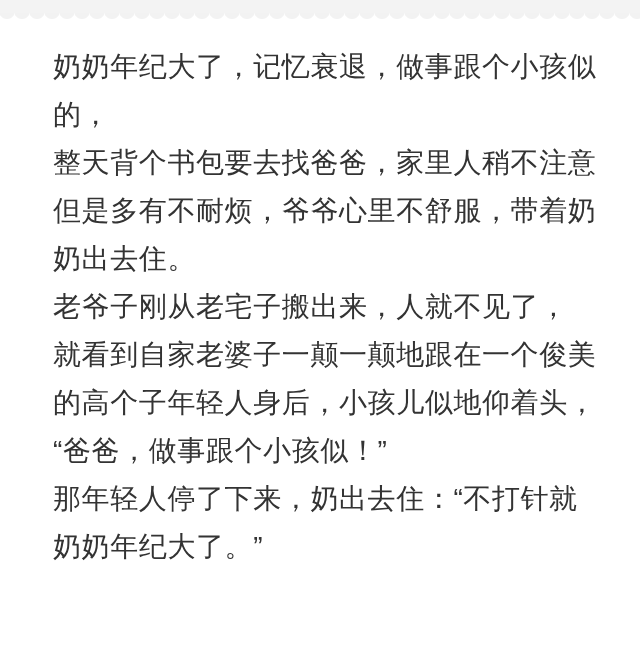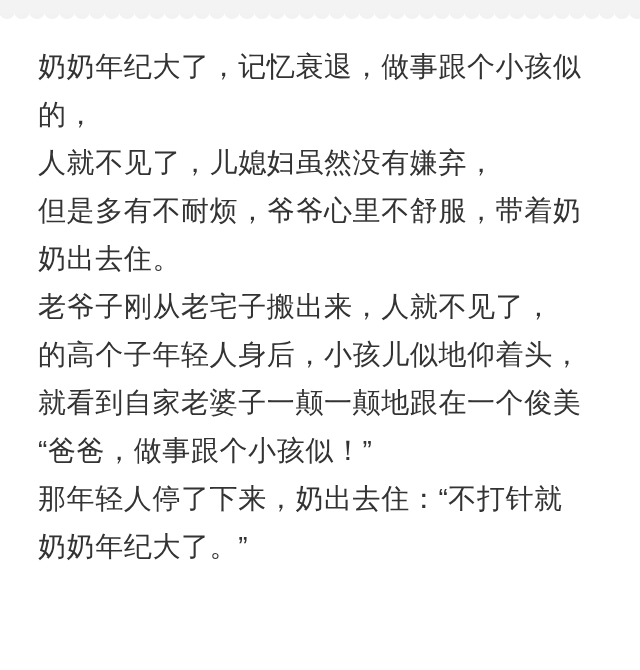--- a/index.html
+++ b/index.html
@@ -44,6 +44,7 @@
     height: 48px;
     white-space: nowrap;
     overflow: visible;
+    margin-left: 15px;
   }
 </style>
 </head>

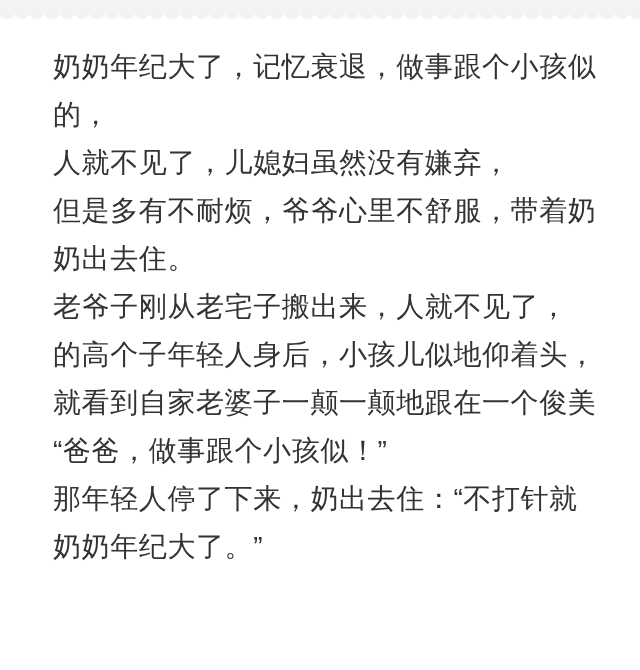--- a/index.html
+++ b/index.html
@@ -55,6 +55,7 @@
 <div class="content">
   <div class="text-line">奶奶年纪大了，记忆衰退，做事跟个小孩似</div>
   <div class="text-line">的，</div>
+  <div class="text-line">整天背个书包要去找爸爸，家里人稍不注意</div>
   <div class="text-line">人就不见了，儿媳妇虽然没有嫌弃，</div>
   <div class="text-line">但是多有不耐烦，爷爷心里不舒服，带着奶</div>
   <div class="text-line">奶出去住。</div>

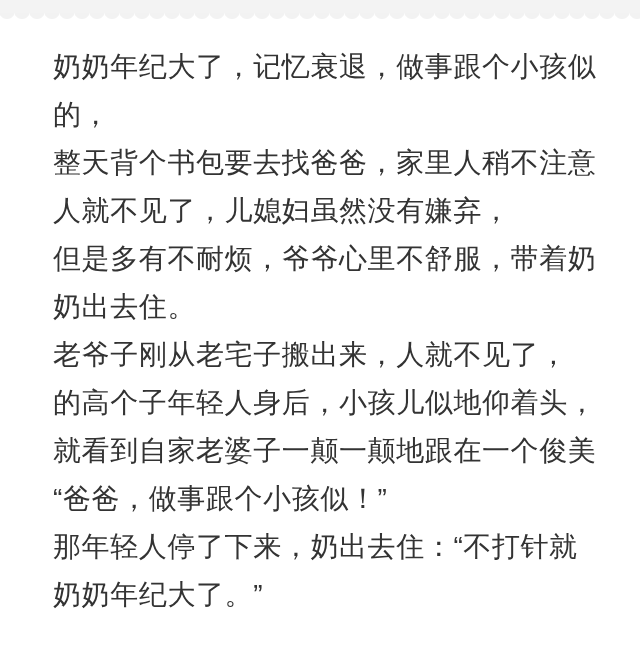--- a/index.html
+++ b/index.html
@@ -56,7 +56,6 @@
   <div class="text-line">奶奶年纪大了，记忆衰退，做事跟个小孩似</div>
   <div class="text-line">的，</div>
   <div class="text-line">整天背个书包要去找爸爸，家里人稍不注意</div>
-  <div class="text-line">人就不见了，儿媳妇虽然没有嫌弃，</div>
   <div class="text-line">但是多有不耐烦，爷爷心里不舒服，带着奶</div>
   <div class="text-line">奶出去住。</div>
   <div class="text-line">老爷子刚从老宅子搬出来，人就不见了，</div>

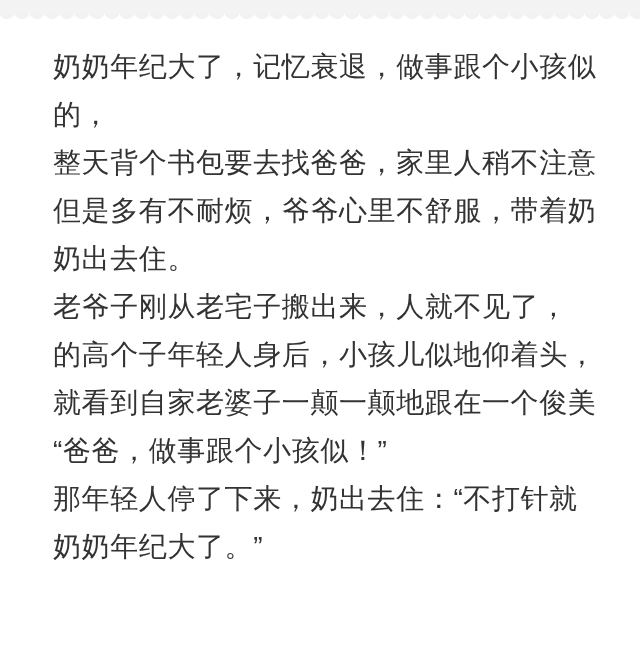--- a/index.html
+++ b/index.html
@@ -59,8 +59,8 @@
   <div class="text-line">但是多有不耐烦，爷爷心里不舒服，带着奶</div>
   <div class="text-line">奶出去住。</div>
   <div class="text-line">老爷子刚从老宅子搬出来，人就不见了，</div>
+  <div class="text-line">就看到自家老婆子一颠一颠地跟在一个俊美</div>
   <div class="text-line">的高个子年轻人身后，小孩儿似地仰着头，</div>
-  <div class="text-line">就看到自家老婆子一颠一颠地跟在一个俊美</div>
   <div class="text-line">“爸爸，做事跟个小孩似！”</div>
   <div class="text-line">那年轻人停了下来，奶出去住：“不打针就</div>
   <div class="text-line">奶奶年纪大了。”</div>

